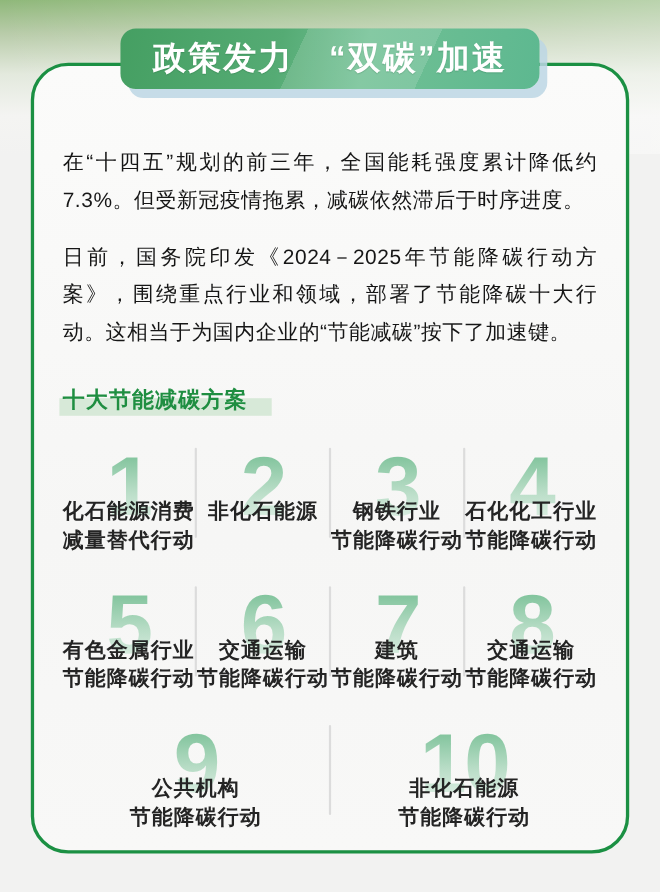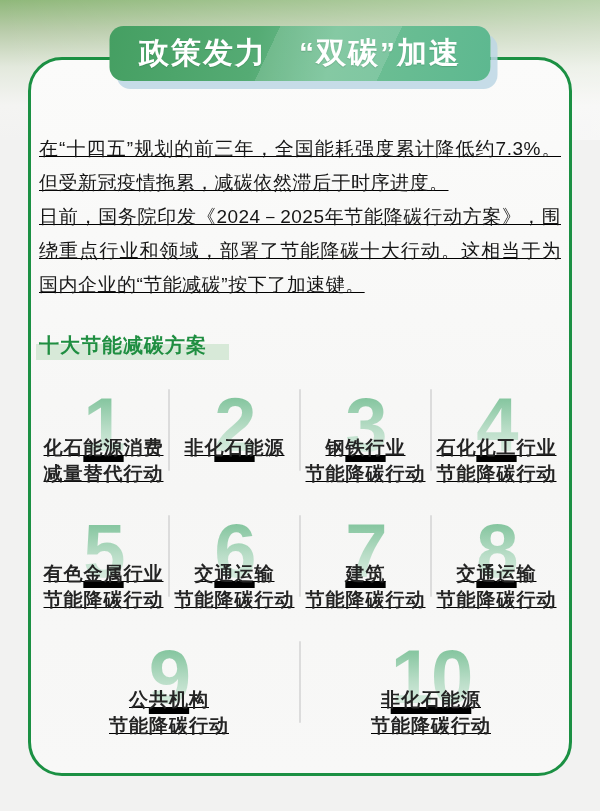--- a/index.html
+++ b/index.html
@@ -24,8 +24,7 @@
     position:absolute; left:28px; top:57px; width:544px; height:719px;
     border:3px solid #1b9043; border-radius:34px;
     background:linear-gradient(180deg,#fbfbfa 0%,#f6f6f5 60%,#f8f8f7 100%);
-    padding:72px 8px 0;
-    text-decoration:underline;
+    padding:72px 26px 0;
   }
   
   .banner {

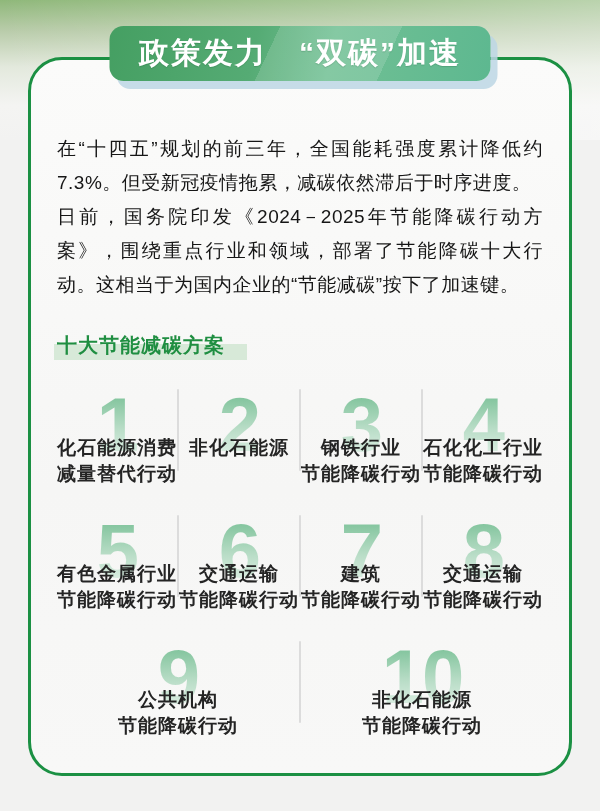--- a/index.html
+++ b/index.html
@@ -49,7 +49,7 @@
     font-size:19px; line-height:34px; color:#161616; font-weight:500;
     text-align:justify; letter-spacing:.5px;
   }
-  .intro p + p { }
+  .intro p + p { margin-top:18px; }
   
   .section-title {
     display:inline-block; position:relative; margin-top:30px;

